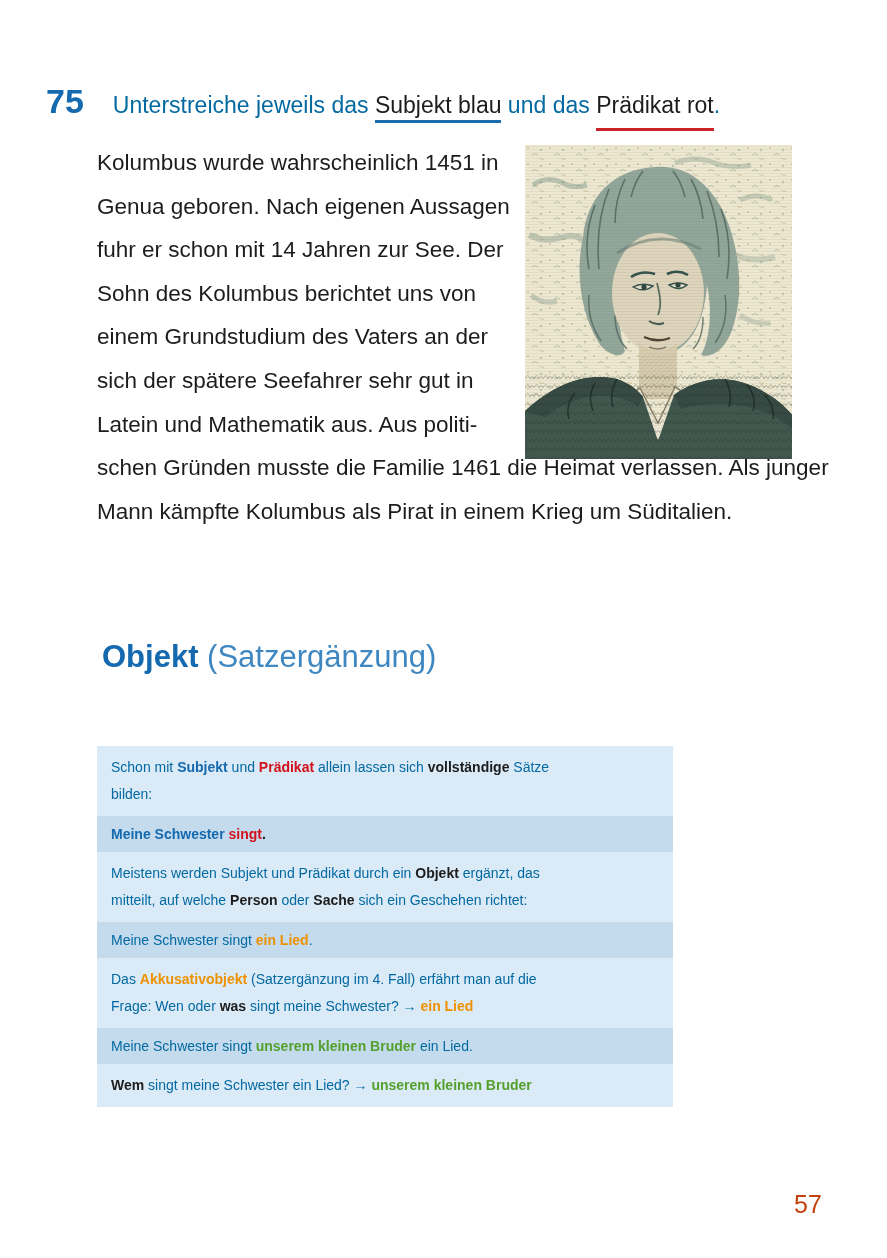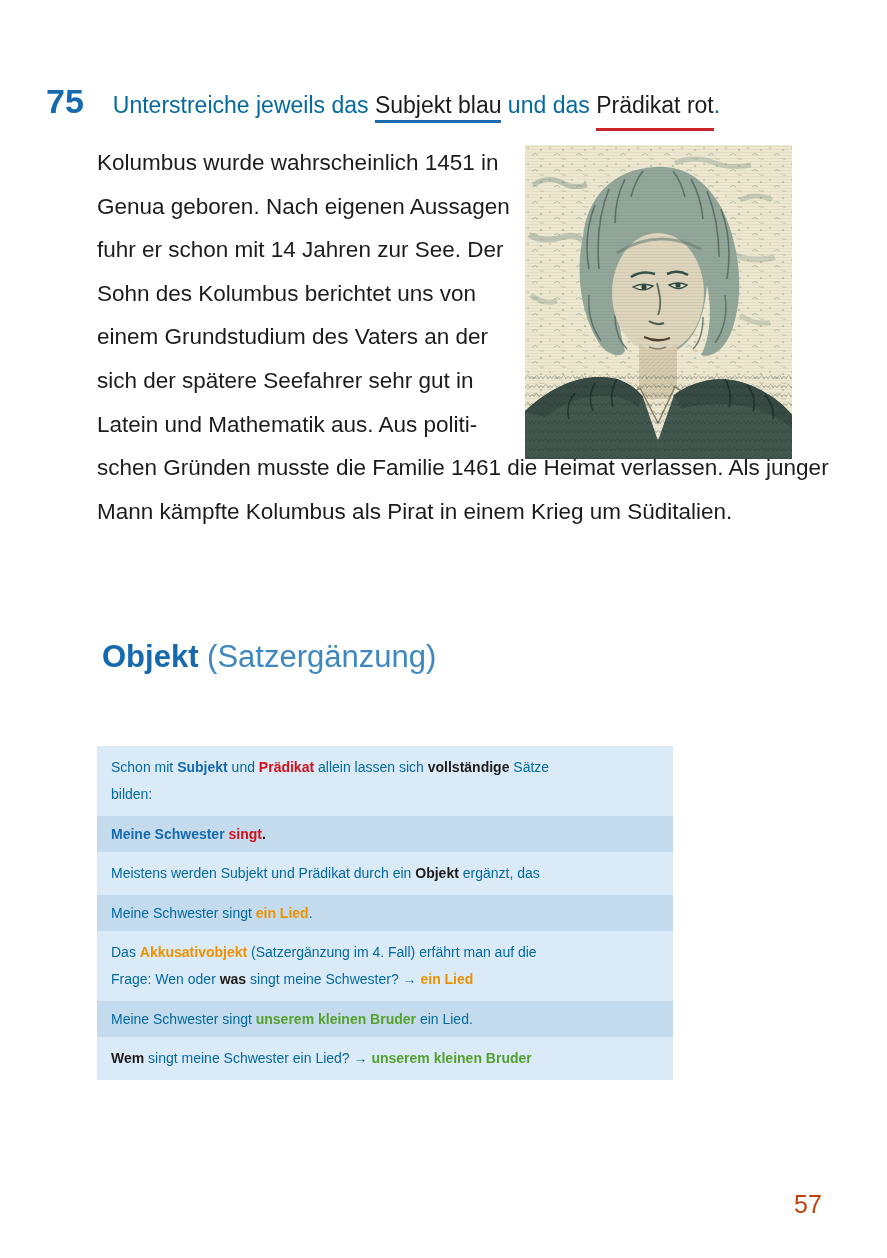--- a/index.html
+++ b/index.html
@@ -152,6 +152,7 @@
       </div>
       <div class="row row-light">
         <div class="iline"><span class="sg-plain">Meistens werden Subjekt und Prädikat durch ein </span><span class="sg-bold">Objekt</span><span class="sg-plain"> ergänzt, das</span></div>
+        <div class="iline"><span class="sg-plain">mitteilt, auf welche </span><span class="sg-bold">Person</span><span class="sg-plain"> oder </span><span class="sg-bold">Sache</span><span class="sg-plain"> sich ein Geschehen richtet:</span></div>
       </div>
       <div class="row row-dark row-single">
         <div class="iline"><span class="sg-plain">Meine Schwester singt </span><span class="sg-orange">ein Lied</span><span class="sg-plain">.</span></div>

